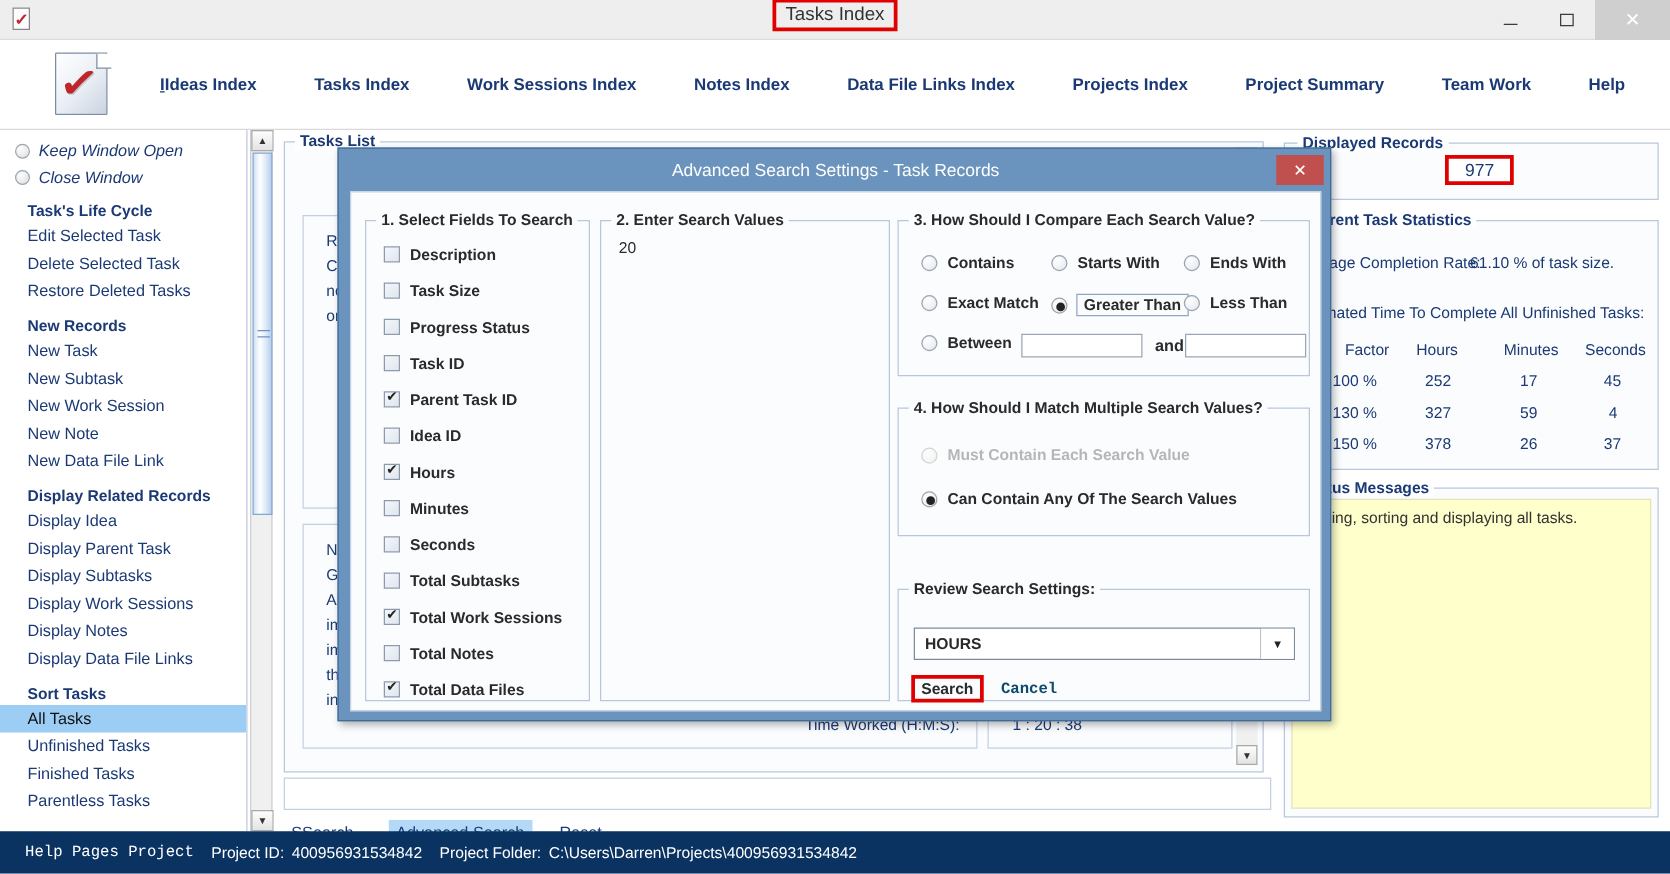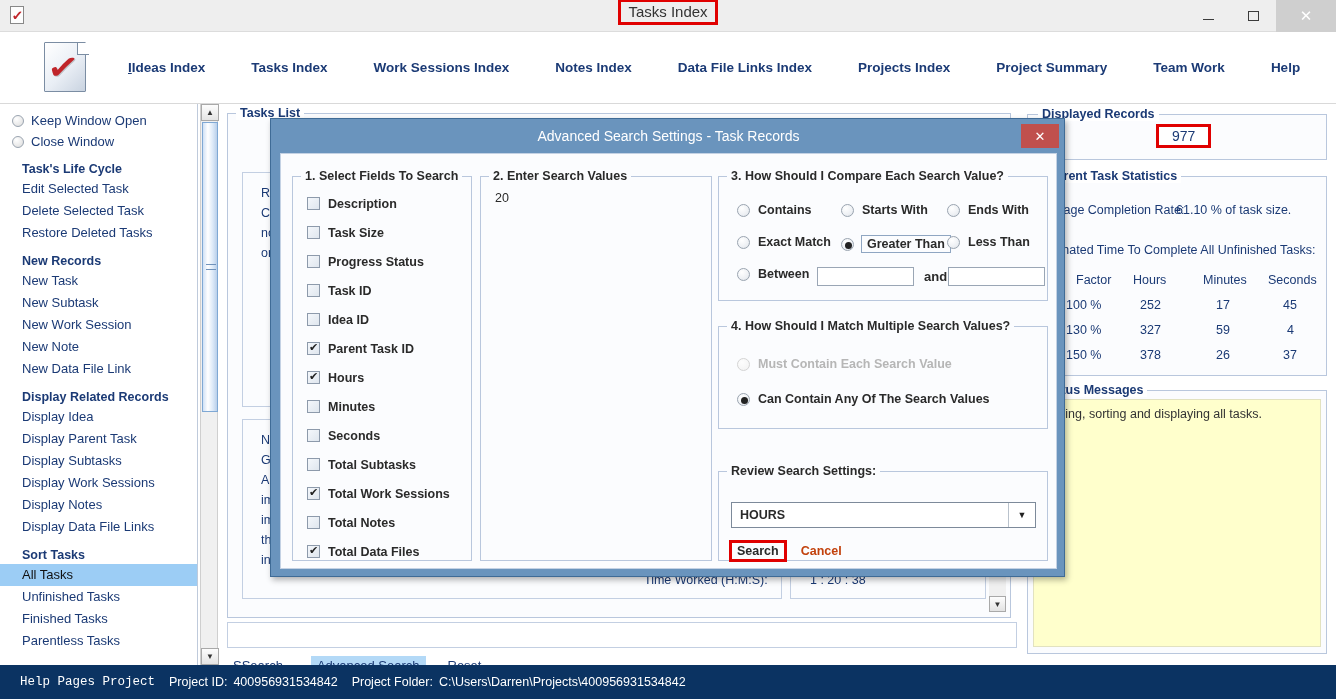--- a/index.html
+++ b/index.html
@@ -96,7 +96,7 @@
     overflow: hidden;
   }
   .radio-row {
-    display: flex; align-items: center; height: 21px; padding-left: 12px; cursor: pointer;
+    display: flex; align-items: center; height: 21px; padding-left: 12px; cursor: pointer; font-style: italic;
   }
   .radio-dot {
     width: 12px; height: 12px; border-radius: 50%;

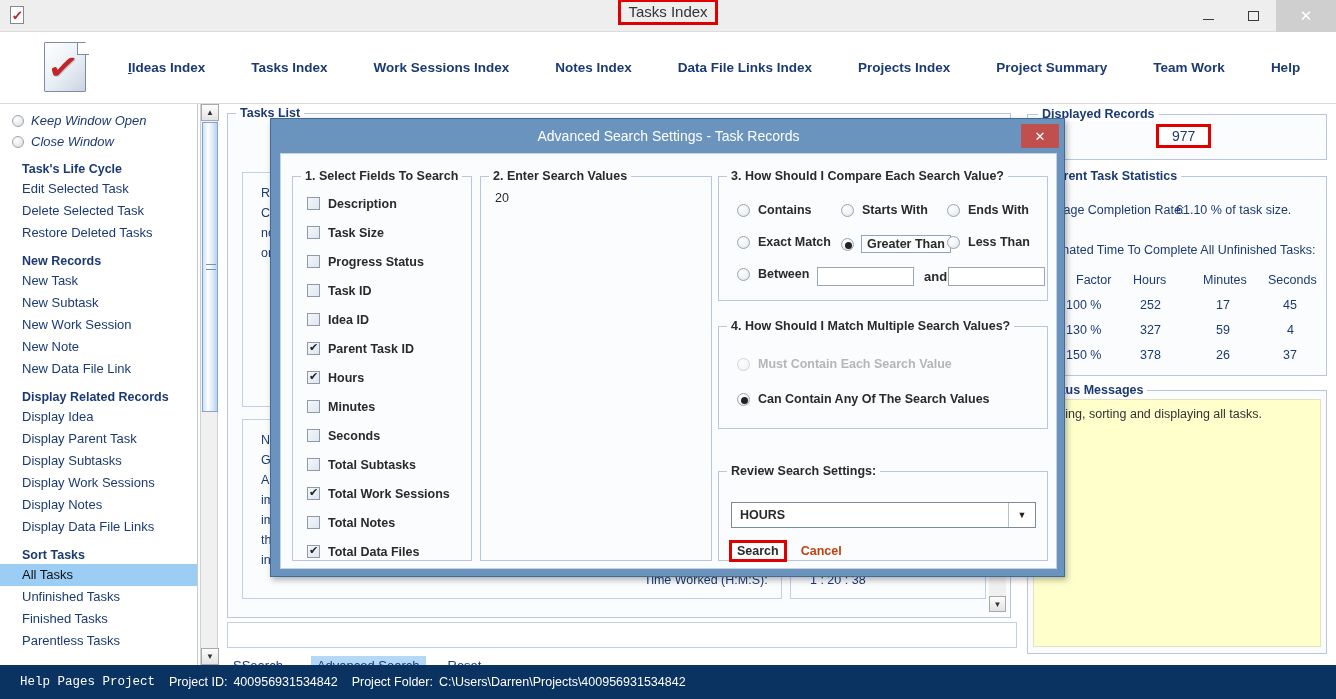--- a/index.html
+++ b/index.html
@@ -506,12 +506,12 @@
               <span class="cb-label">Task ID</span>
             </div>
           <div class="cb-row">
-              <span class="cbox"></span>
-              <span class="cb-label">Idea ID</span>
-            </div>
-          <div class="cb-row">
               <span class="cbox on"></span>
               <span class="cb-label">Parent Task ID</span>
+            </div>
+          <div class="cb-row">
+              <span class="cbox"></span>
+              <span class="cb-label">Idea ID</span>
             </div>
           <div class="cb-row">
               <span class="cbox on"></span>

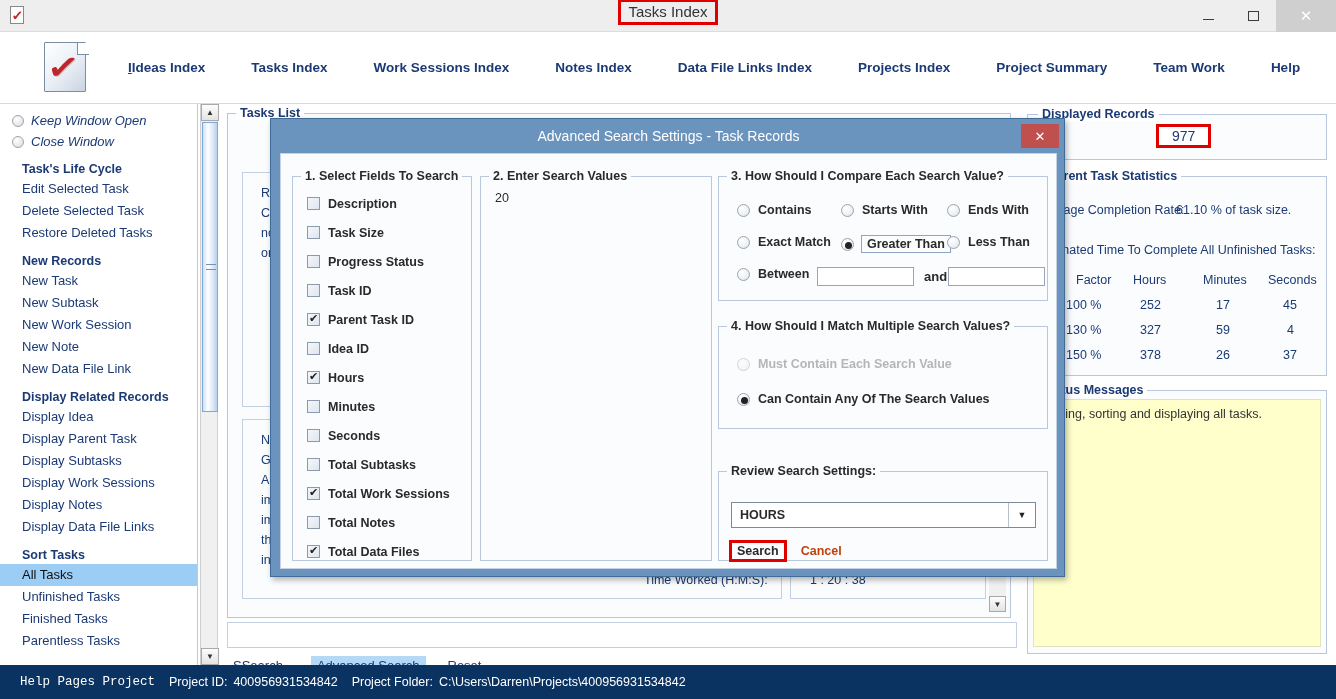--- a/index.html
+++ b/index.html
@@ -305,7 +305,7 @@
     font-size: 12.5px; font-weight: bold; color: #2a2a2a;
     border: 3px solid #e00000; padding: 1px 5px; cursor: pointer;
   }
-  .da-cancel { font-size: 12.5px; font-weight: bold; color: #c2410c; margin-left: 14px; cursor: pointer; }
+  .da-cancel { font-size: 12.5px; font-weight: bold; color: #0c4a6e; margin-left: 14px; cursor: pointer; font-family: Liberation Mono, monospace; }
 </style>
 </head>
 <body>

